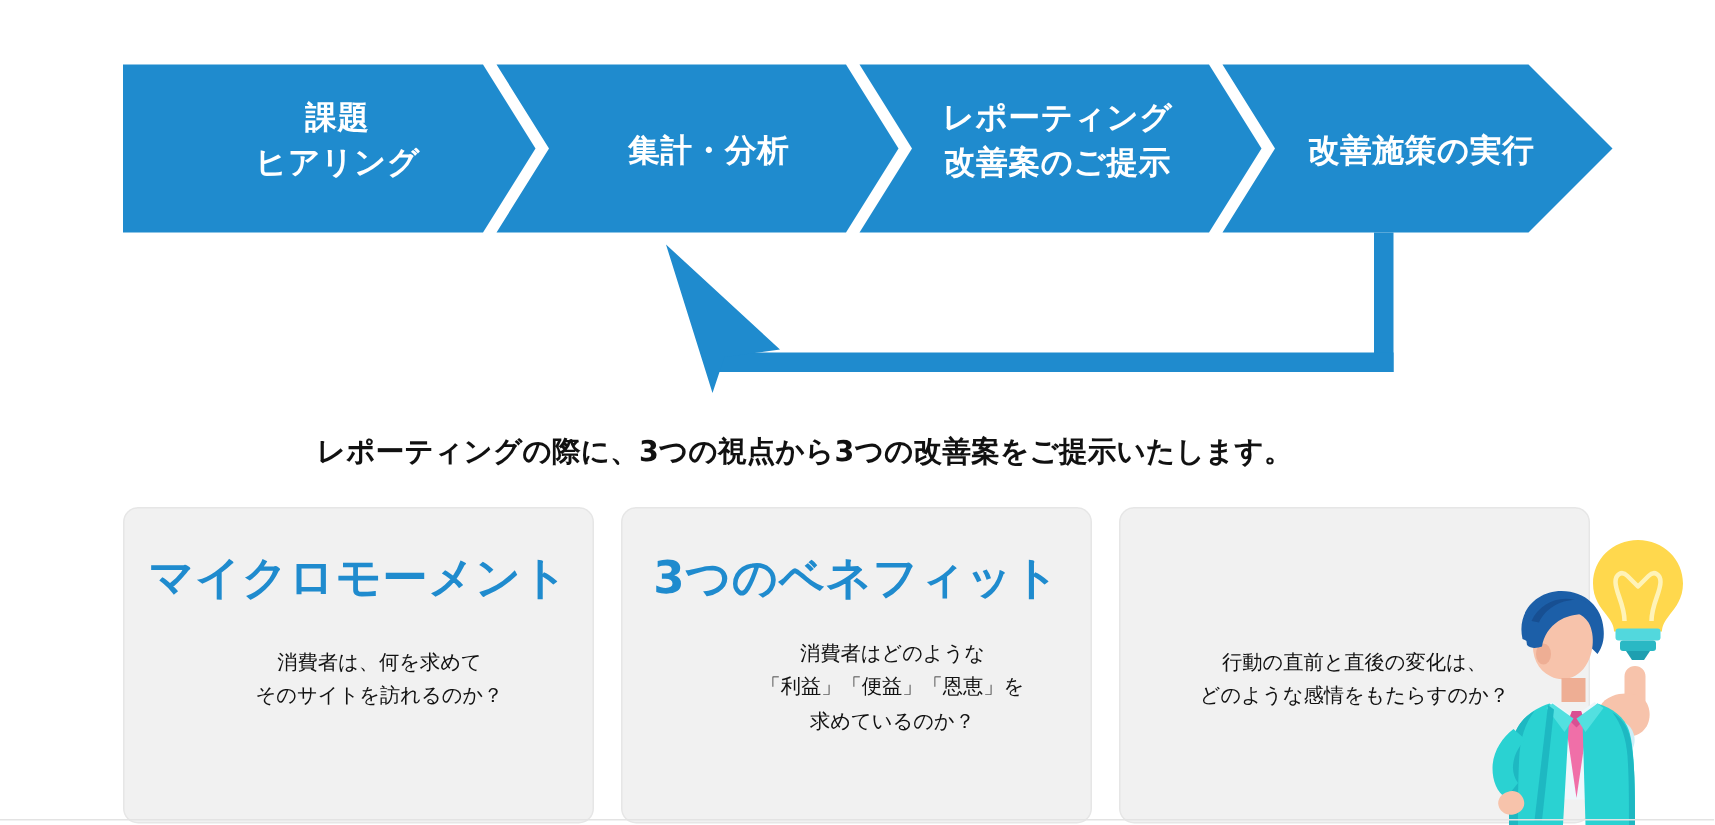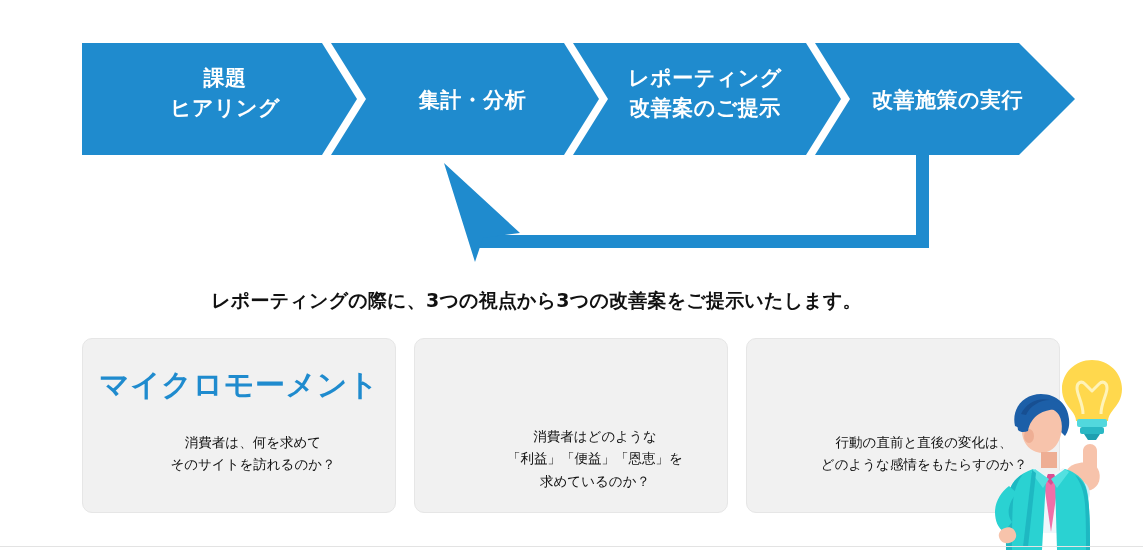--- a/index.html
+++ b/index.html
@@ -69,7 +69,7 @@
     position: absolute;
     top: 0;
     width: 314px;
-    height: 175px;
+    height: 211px;
     box-sizing: border-box;
     background: #f1f1f1;
     border: 1px solid #e6e6e6;

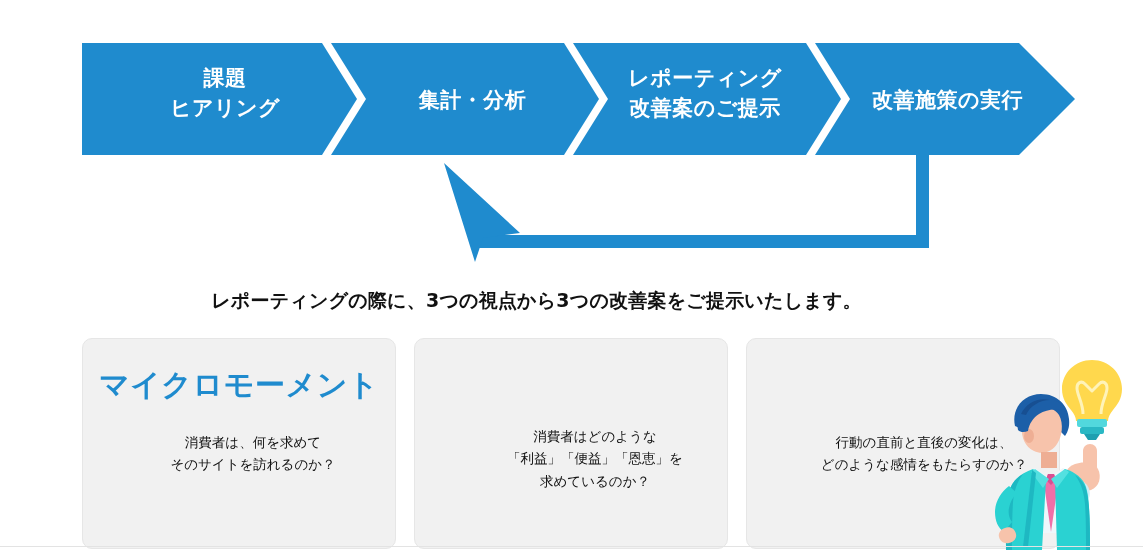--- a/index.html
+++ b/index.html
@@ -166,6 +166,7 @@
     </div>
 
     <div class="card" id="card-1">
+      <div class="card-title">3つのベネフィット</div>
       <div class="card-body">消費者はどのような
 「利益」「便益」「恩恵」を
 求めているのか？</div>

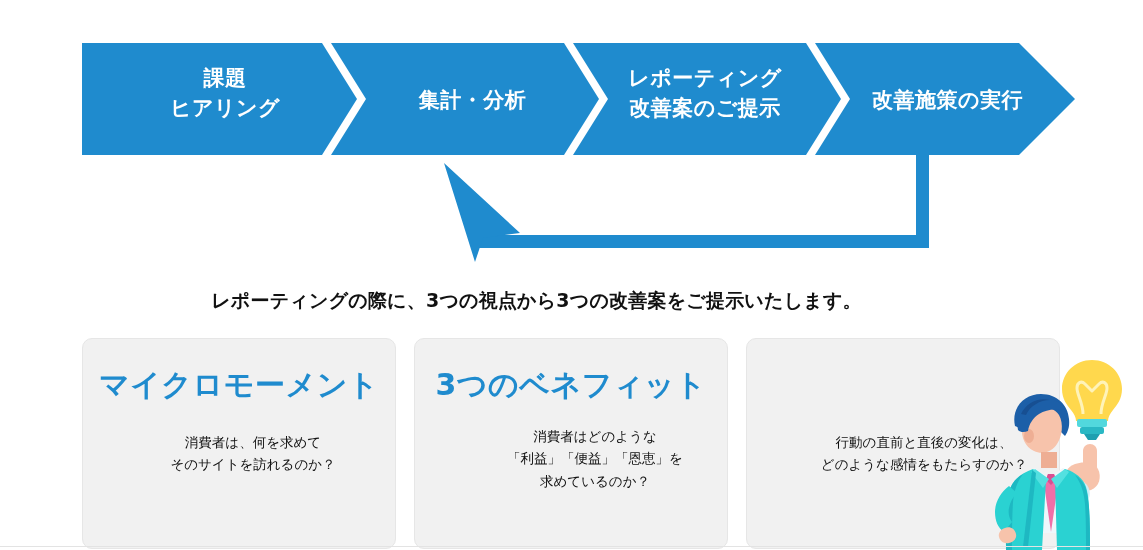--- a/index.html
+++ b/index.html
@@ -104,7 +104,7 @@
   }
   #card-0 .card-body { padding-left: 14px; }
   #card-1 .card-body { top: 86px; padding-left: 24px; }
-  #card-2 .card-body { padding-right: 18px; margin-left: 21px; }
+  #card-2 .card-body { padding-right: 18px; }
 
   
   #illustration {

